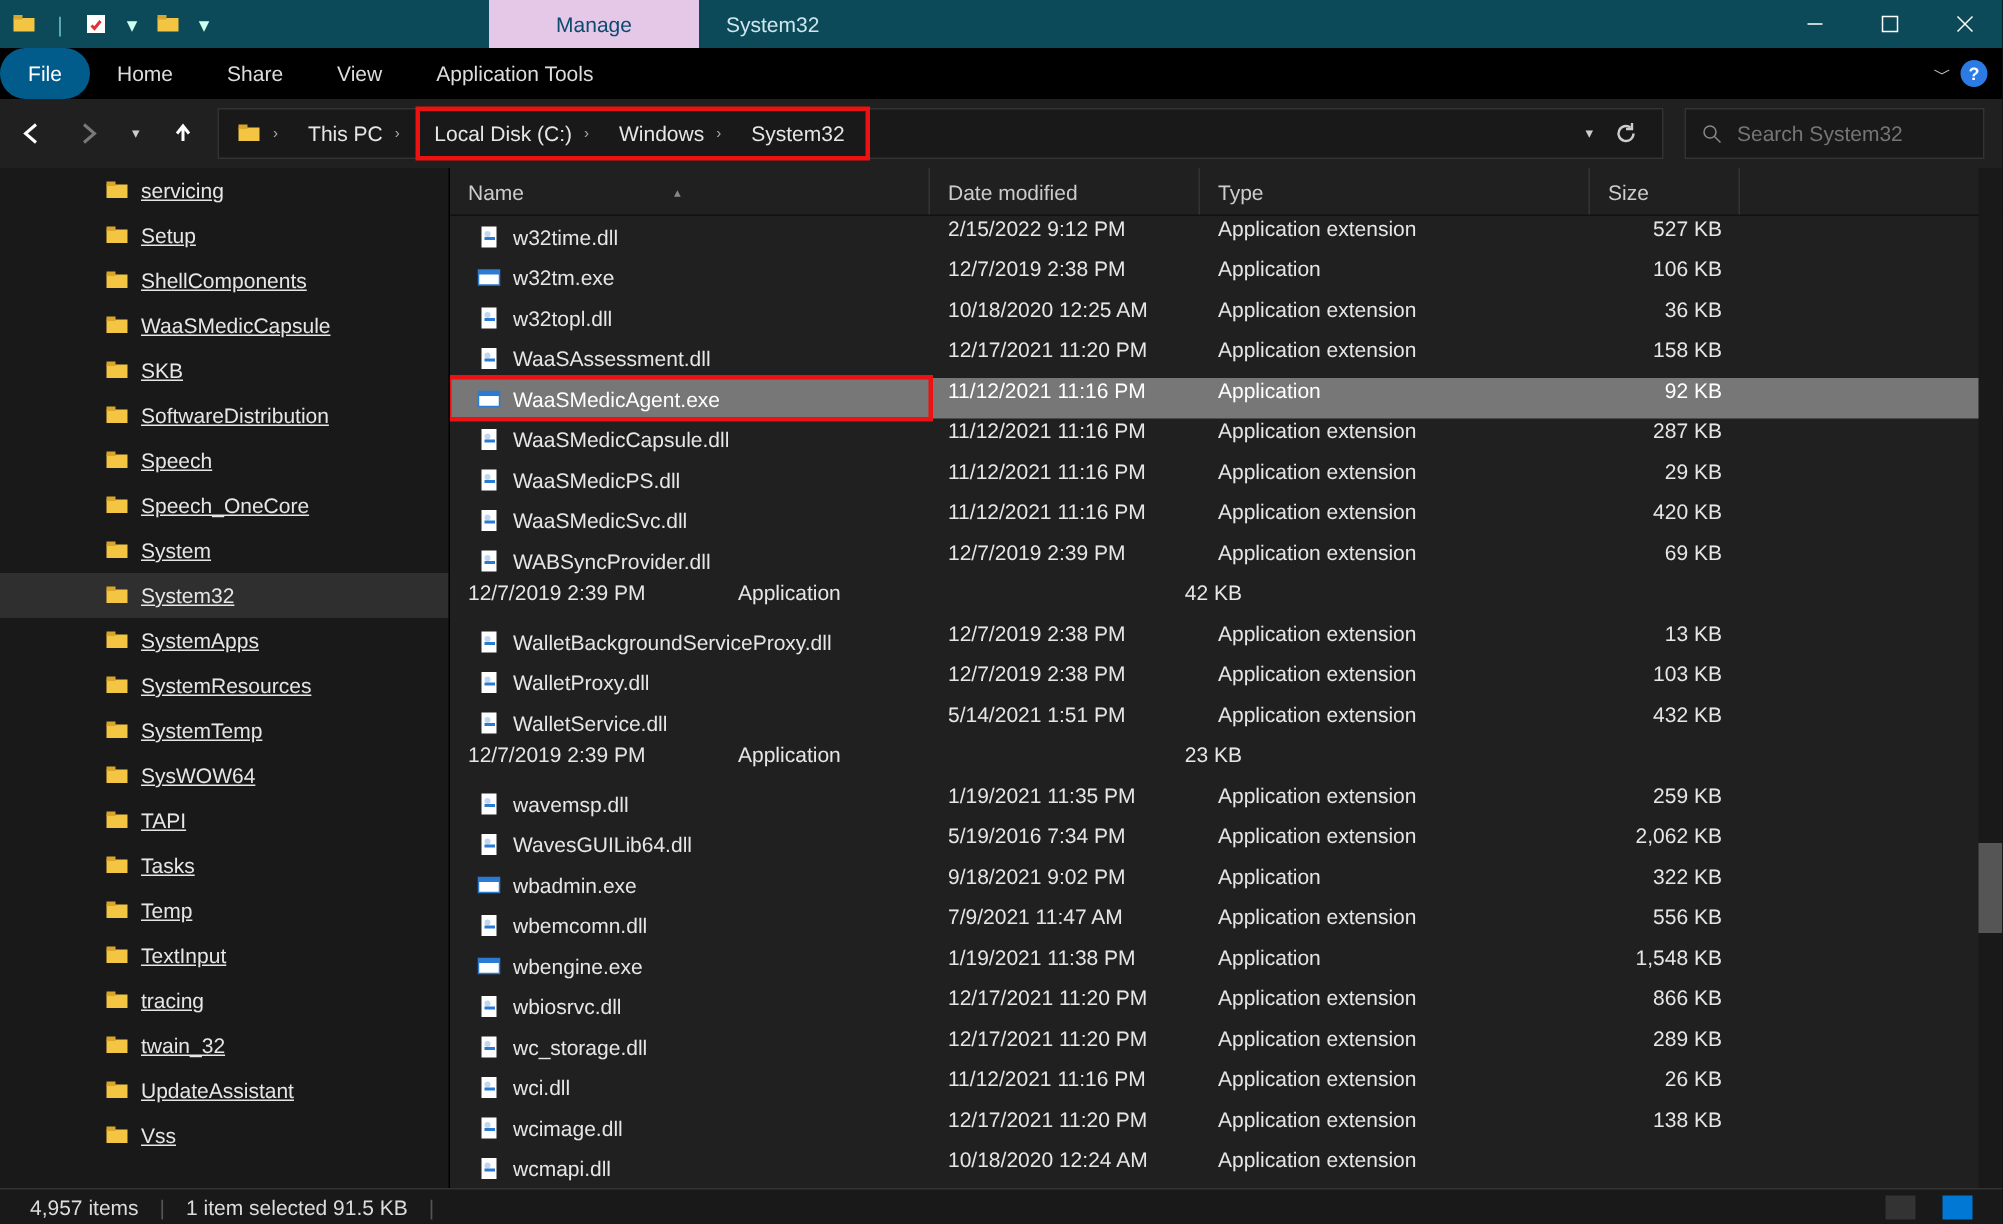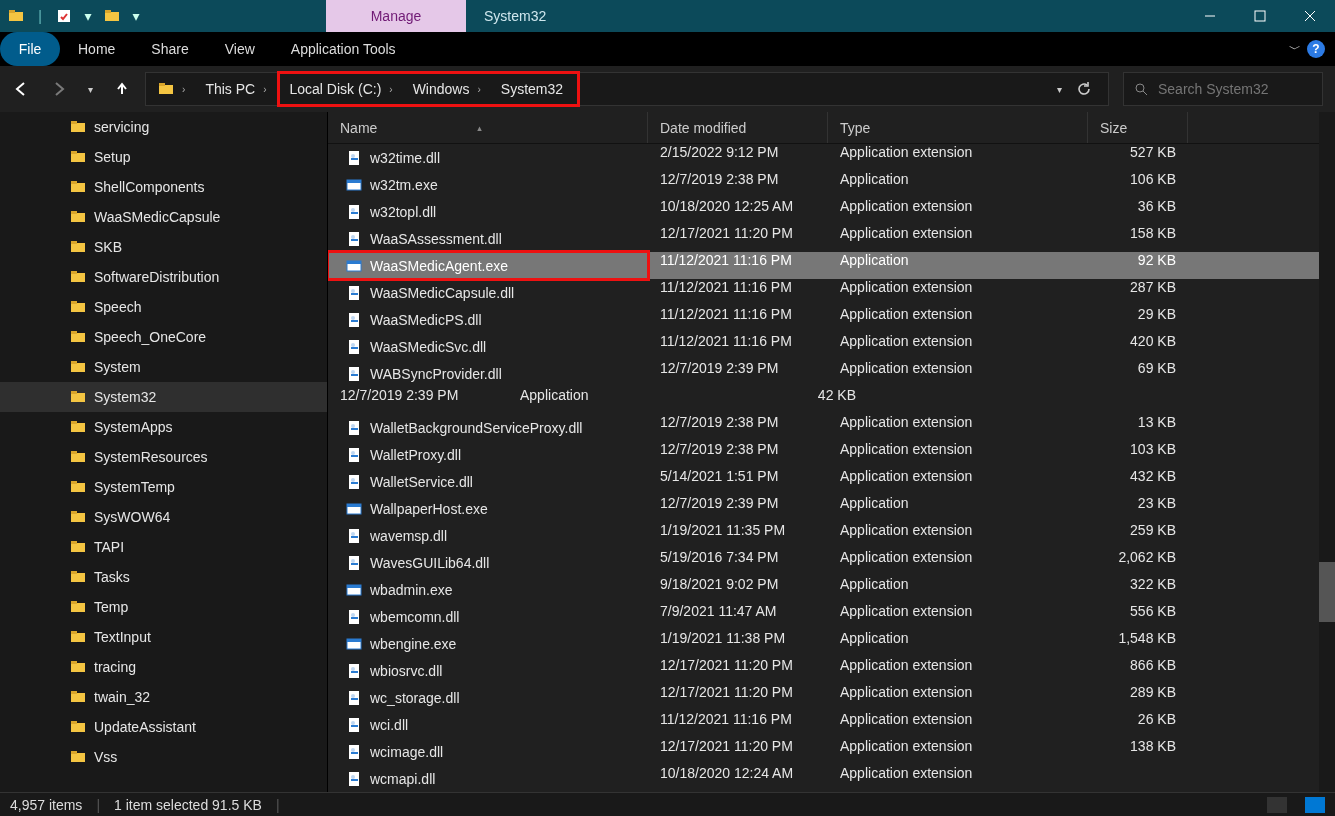--- a/index.html
+++ b/index.html
@@ -9,7 +9,7 @@
   .titlebar { background: #0c4a5a; height: 32px; display: flex; align-items: stretch; }
   .tb-left { display: flex; align-items: center; gap: 4px; padding-left: 6px; }
   .tb-icon { width: 20px; height: 20px; display: inline-flex; align-items: center; justify-content: center; }
-  .tb-manage-tab { background: #e5c8e8; color: #701a75; display: flex; align-items: center; justify-content: center; width: 140px; margin-left: 180px; }
+  .tb-manage-tab { background: #e5c8e8; color: #0c4a6e; display: flex; align-items: center; justify-content: center; width: 140px; margin-left: 180px; }
   .tb-title { color: #cfe7ee; display: flex; align-items: center; padding: 0 18px; }
   .tb-spacer { flex: 1; }
   .tb-ctrl { width: 50px; display: flex; align-items: center; justify-content: center; color: #e6e6e6; }

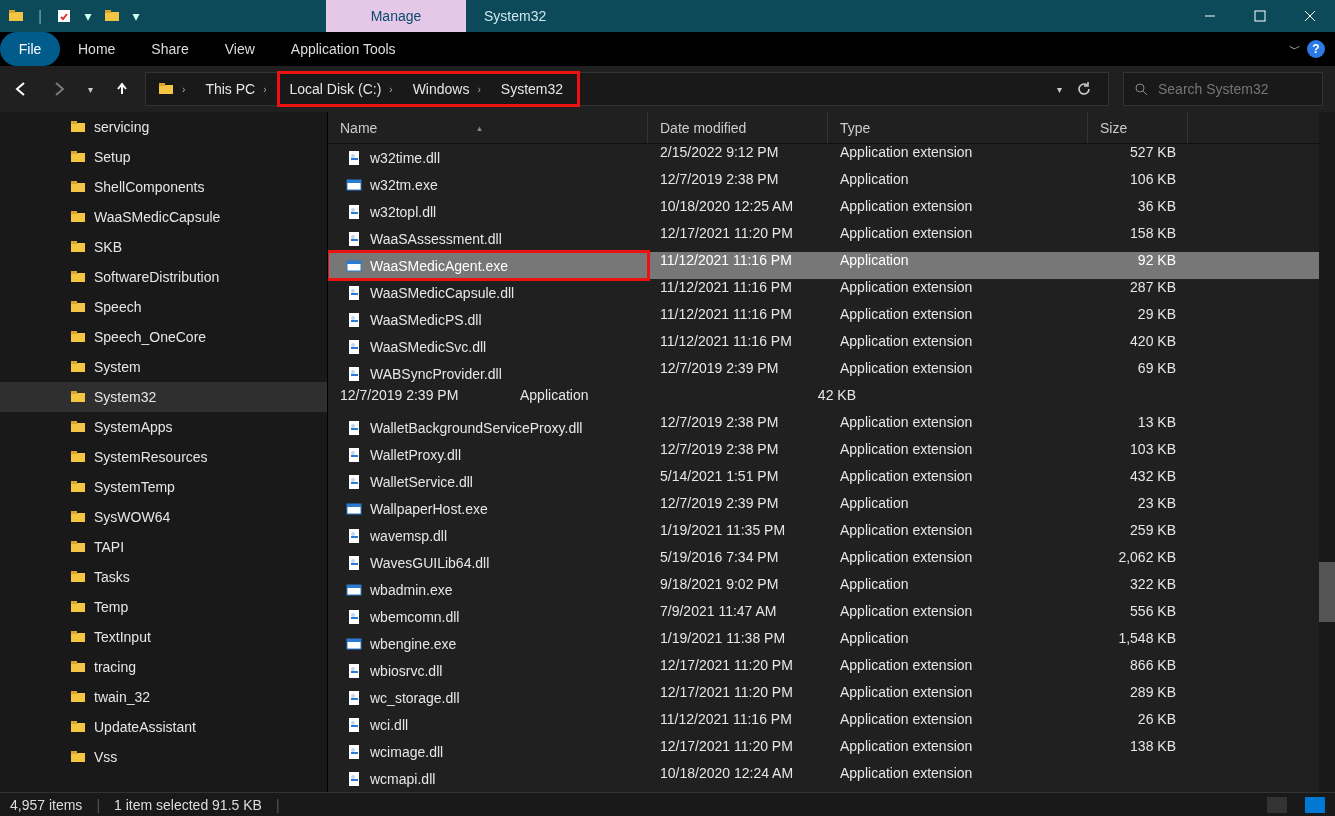--- a/index.html
+++ b/index.html
@@ -32,7 +32,7 @@
   
   .body { flex: 1; display: flex; overflow: hidden; }
   
-  .tree { width: 328px; background: #191919; overflow-y: auto; border-right: 1px solid #000; }
+  .tree { width: 300px; background: #191919; overflow-y: auto; border-right: 1px solid #000; text-decoration: underline; }
   .tree-item { display: flex; align-items: center; gap: 8px; padding: 4px 10px 4px 70px; height: 30px; }
   .tree-item.selected { background: #2f2f2f; }
   .folder-icon { width: 16px; height: 16px; }

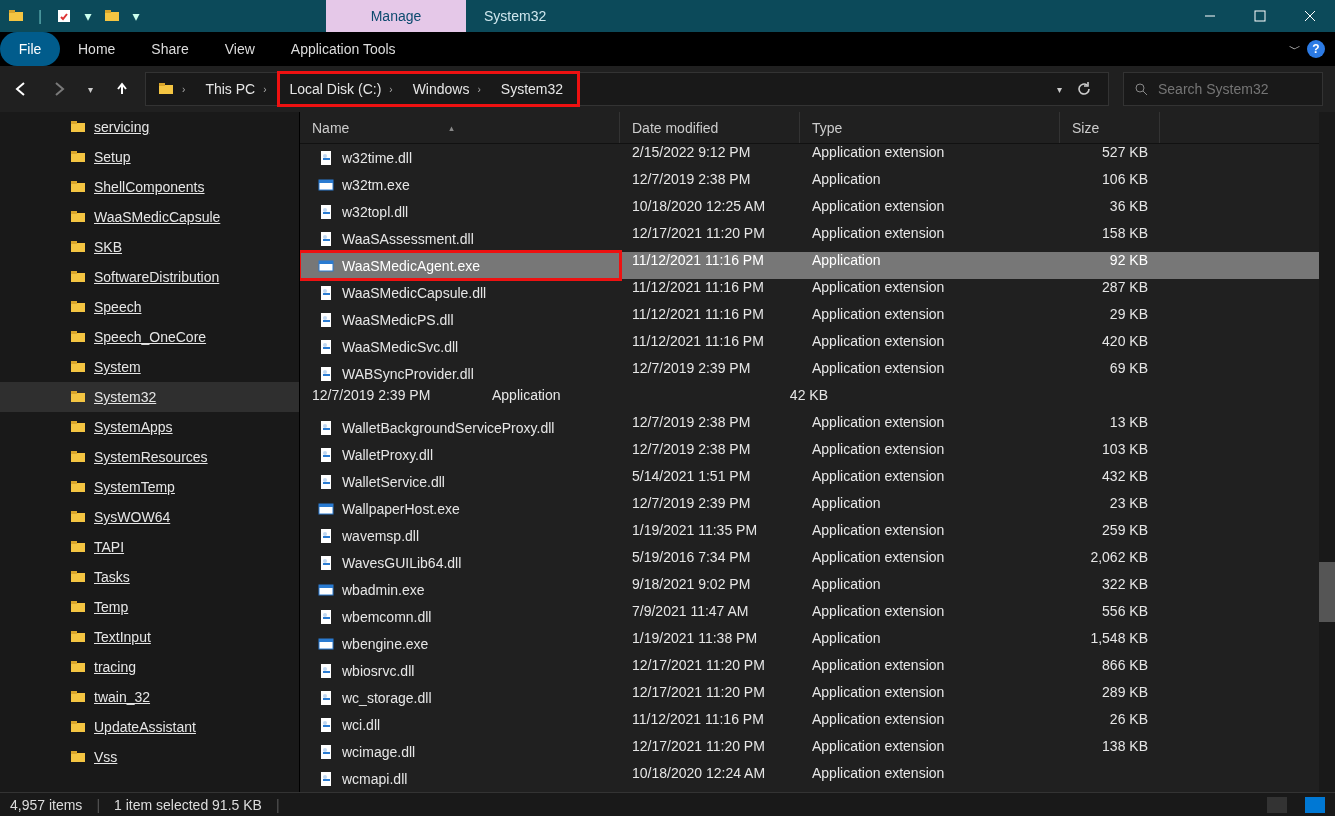--- a/index.html
+++ b/index.html
@@ -549,15 +549,6 @@
             <div class="cell size">432 KB</div>
           </div>
           <div class="row">
-            <div class="cell name">
-              <span>
-                <svg width="16" height="16">
-                  <rect x="1" y="3" width="14" height="10" fill="#fff" stroke="#2a7bd1"></rect>
-                  <rect x="1" y="3" width="14" height="3" fill="#2a7bd1"></rect>
-                </svg>
-              </span>
-              <span>WallpaperHost.exe</span>
-            </div>
             <div class="cell date">12/7/2019 2:39 PM</div>
             <div class="cell type">Application</div>
             <div class="cell size">23 KB</div>

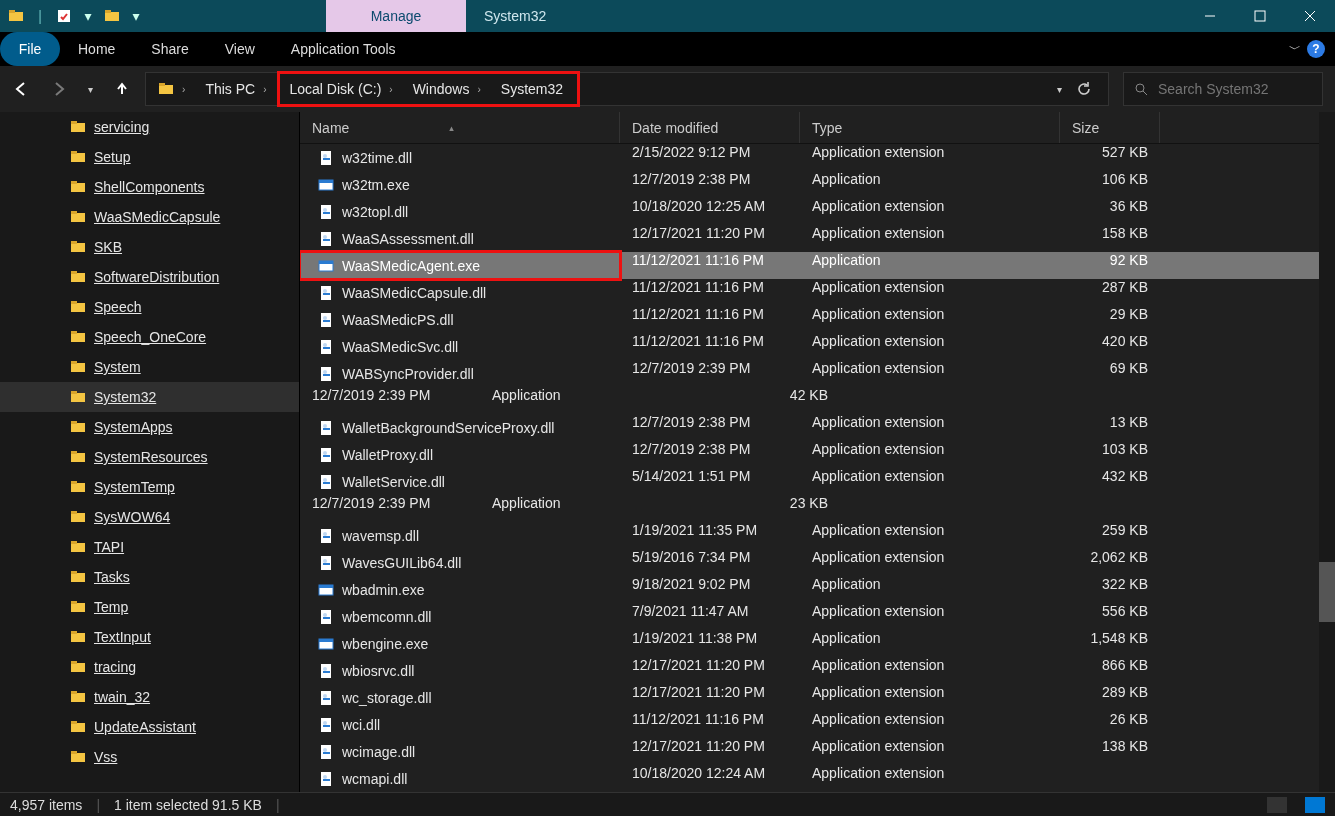--- a/index.html
+++ b/index.html
@@ -55,7 +55,7 @@
   .cell.size { width: 100px; text-align: right; }
   .red-callout-row { outline: 3px solid #e11; outline-offset: -1px; }
   
-  .status { height: 24px; background: #191919; border-top: 1px solid #333; display: flex; align-items: center; padding: 0 10px; color: #ddd; gap: 14px; }
+  .status { height: 24px; background: #191919; border-top: 1px solid #333; display: flex; align-items: center; padding: 0 20px; color: #ddd; gap: 14px; }
   .status .sep { color: #555; }
   .status .spacer { flex: 1; }
   .view-toggle { width: 20px; height: 16px; background: #333; display:inline-block; margin-left:4px;}

